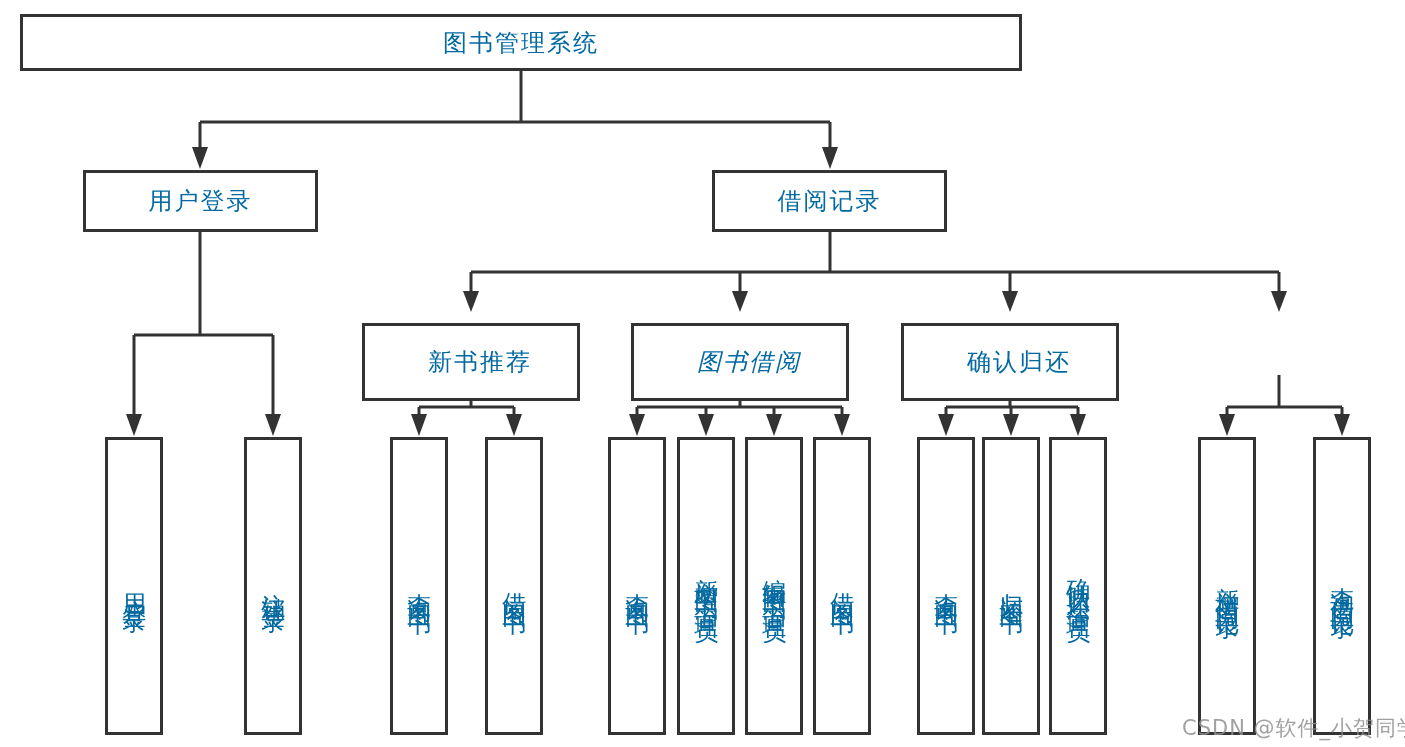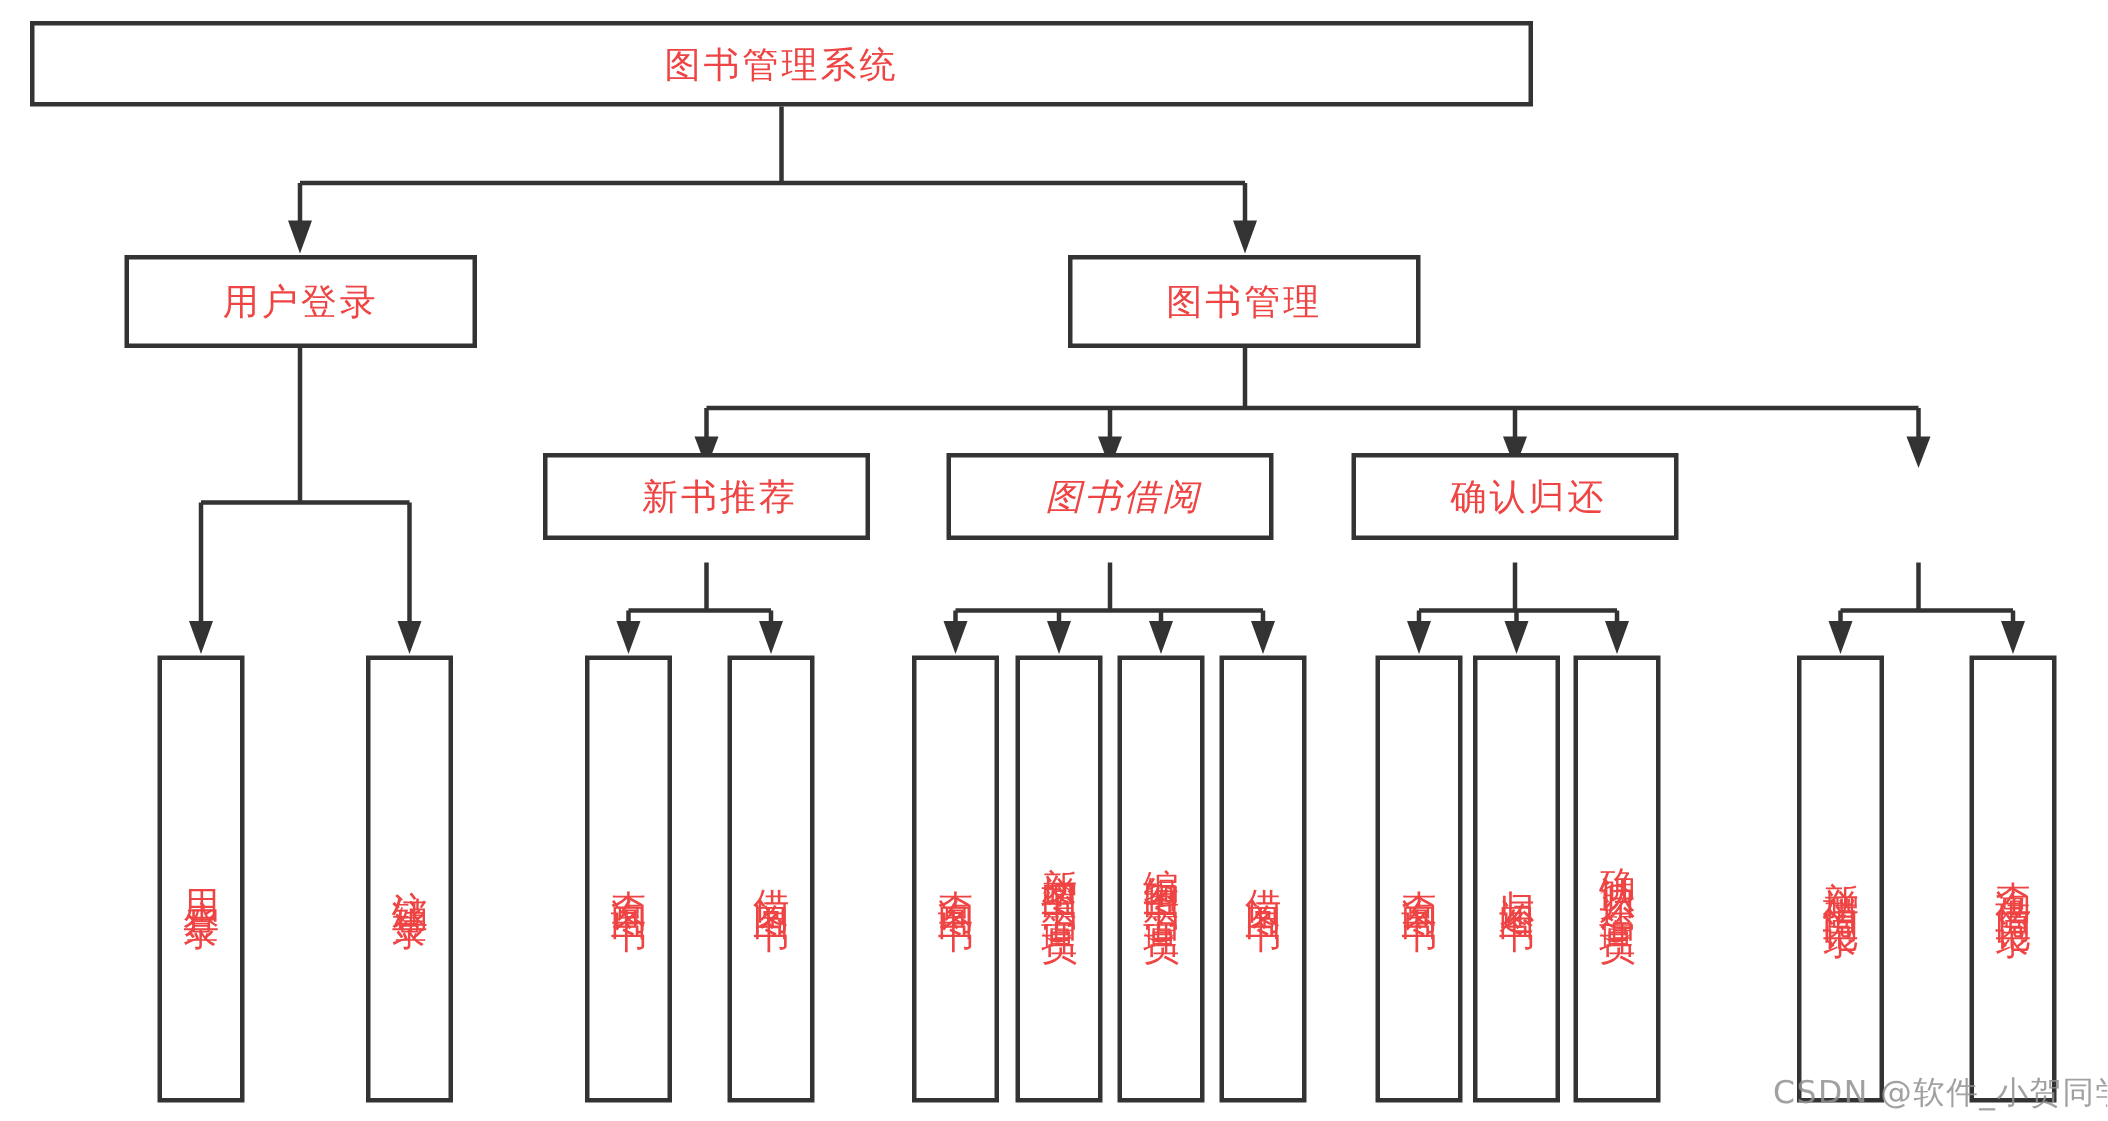--- a/index.html
+++ b/index.html
@@ -16,7 +16,7 @@
     box-sizing:border-box;
     border:3px solid #333333;
     background:#ffffff;
-    color:#ef4444;
+    color:#0369a1;
     display:flex;
     align-items:center;
     justify-content:center;

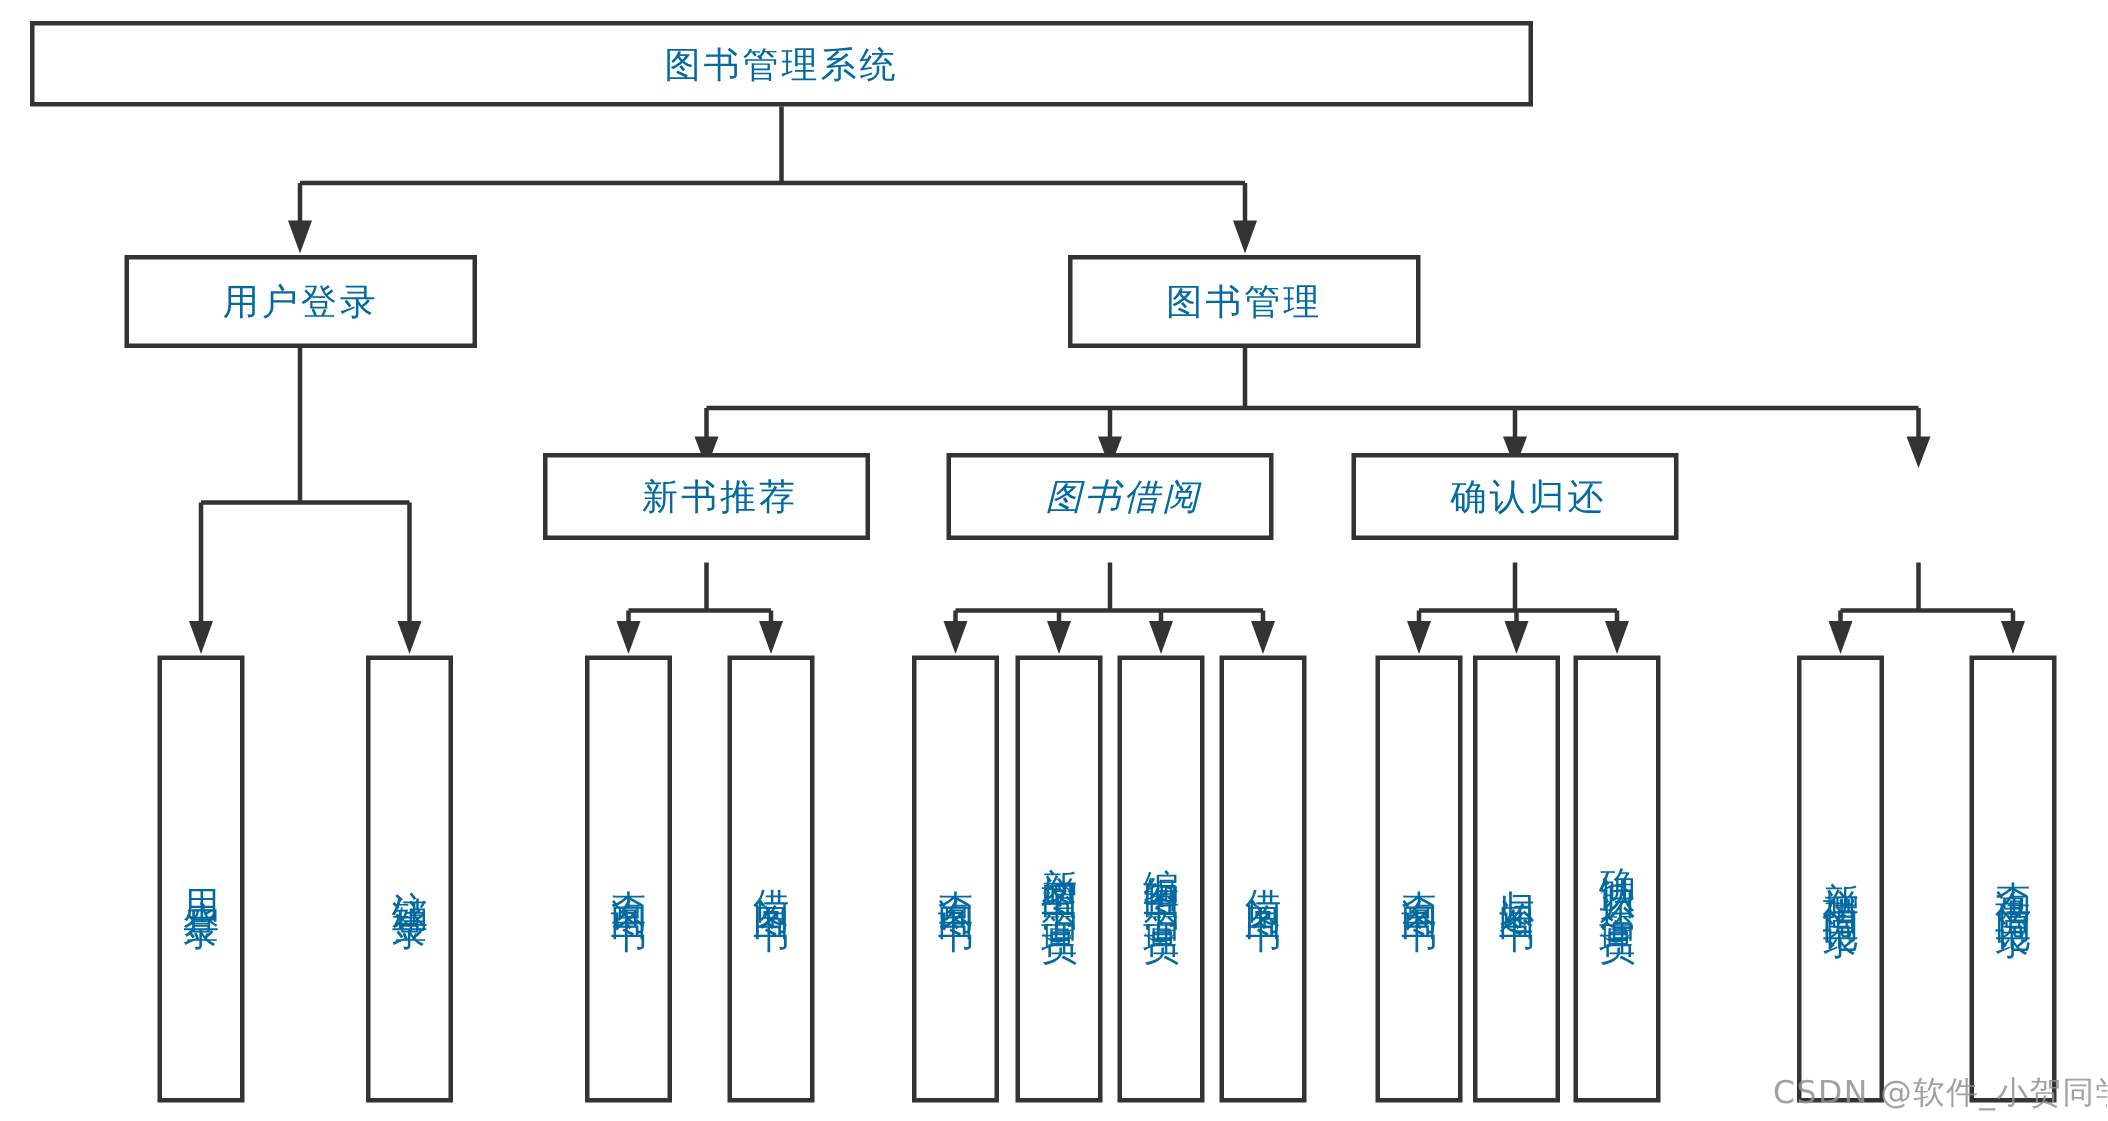--- a/index.html
+++ b/index.html
@@ -127,7 +127,7 @@
   <div class="box h root">图书管理系统</div>
 
   <div class="box h lvl2" style="left:83px;">用户登录</div>
-  <div class="box h lvl2" style="left:712px;">图书管理</div>
+  <div class="box h lvl2" style="left:712px;">借阅记录</div>
 
   <div class="box h lvl3" style="left:362px;">新书推荐</div>
   <div class="box h lvl3" style="left:631px;font-style:italic;">图书借阅</div>

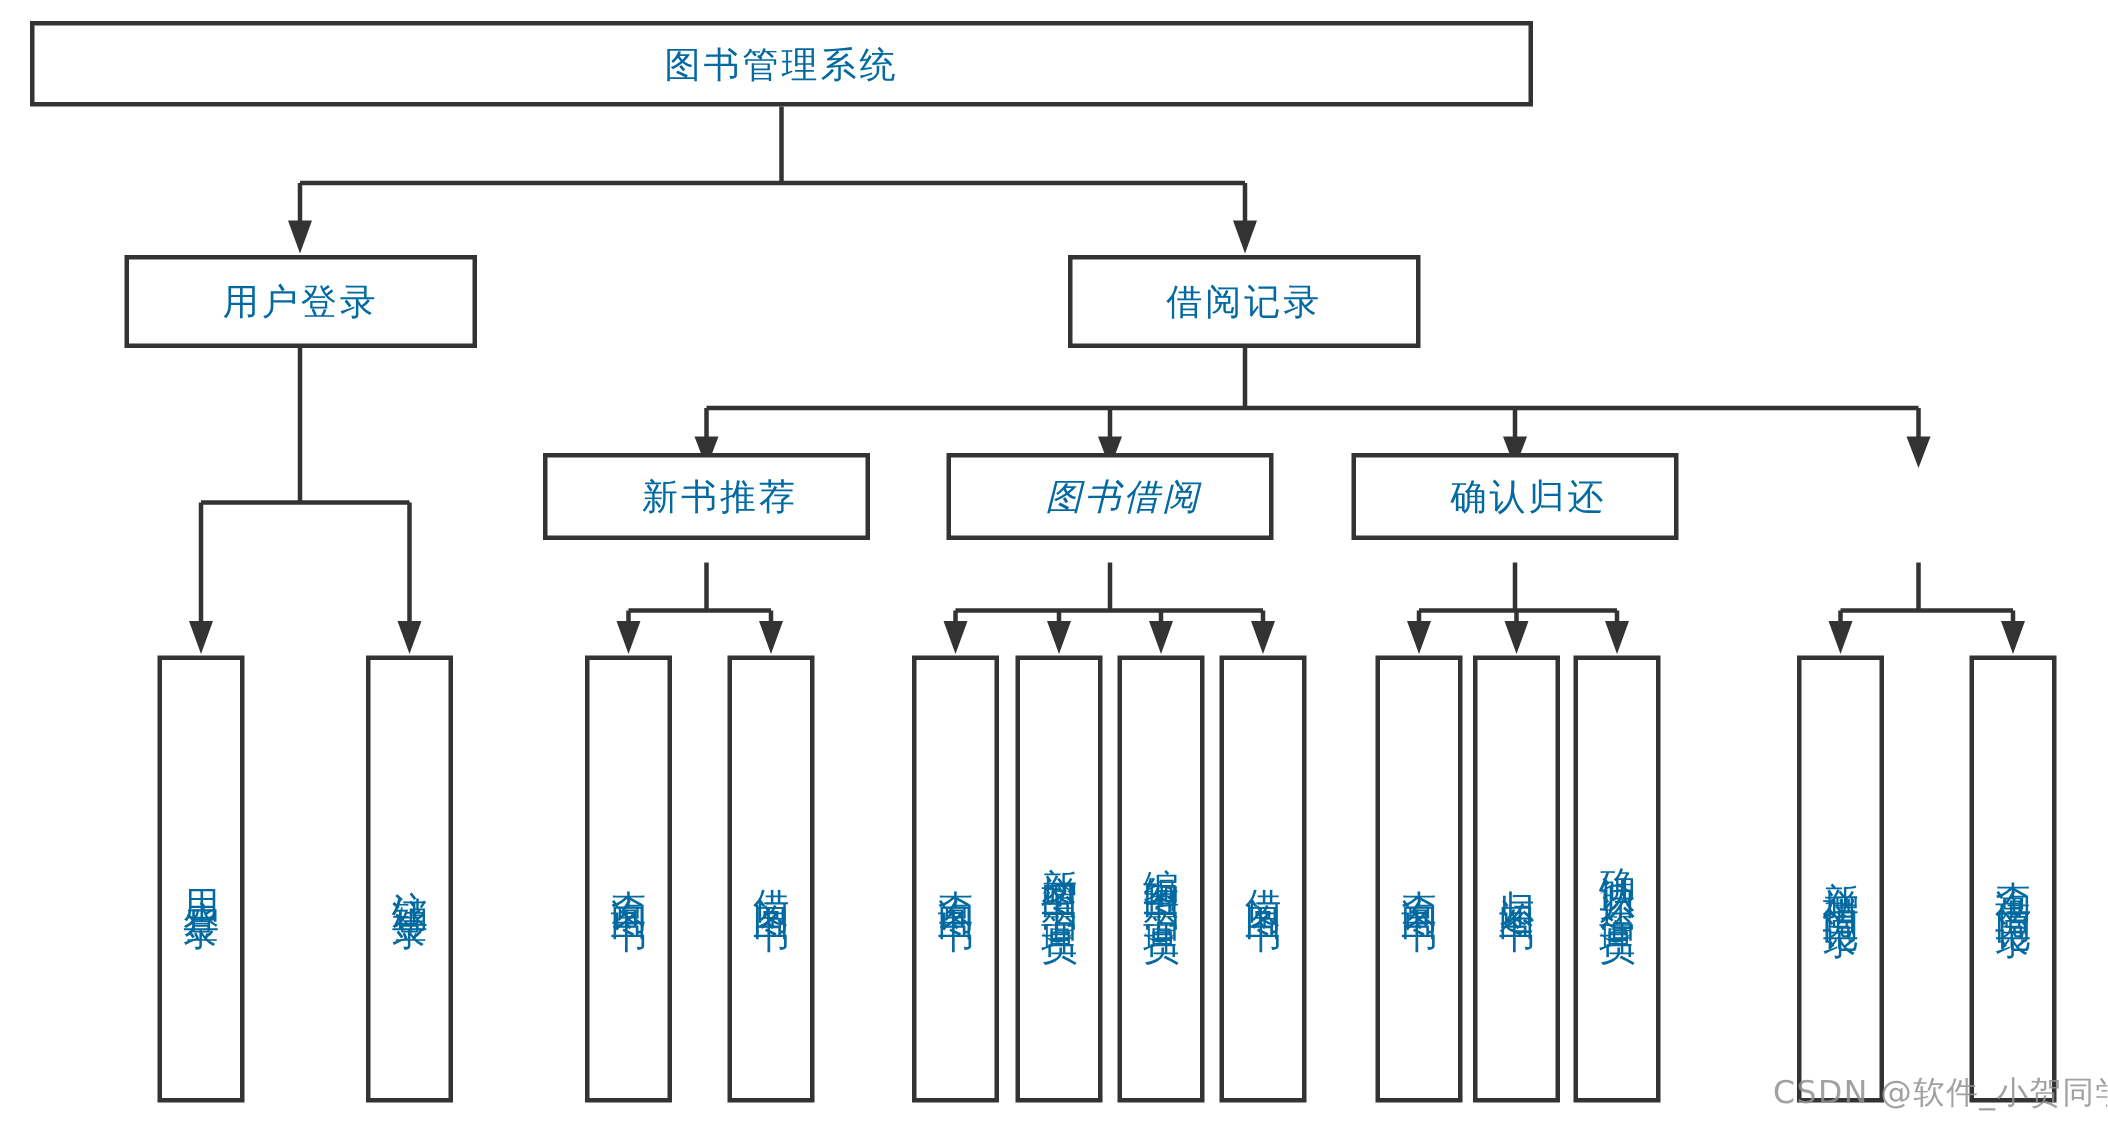--- a/index.html
+++ b/index.html
@@ -34,7 +34,7 @@
   }
   .root{left:20px;top:14px;width:1002px;height:57px;}
   .lvl2{top:170px;width:235px;height:62px;}
-  .lvl3{top:302px;width:218px;height:58px;padding-left:18px;}
+  .lvl3{top:323px;width:218px;height:78px;padding-left:18px;}
   .leaf{top:437px;width:58px;height:298px;}
   #watermark{
     position:absolute;

